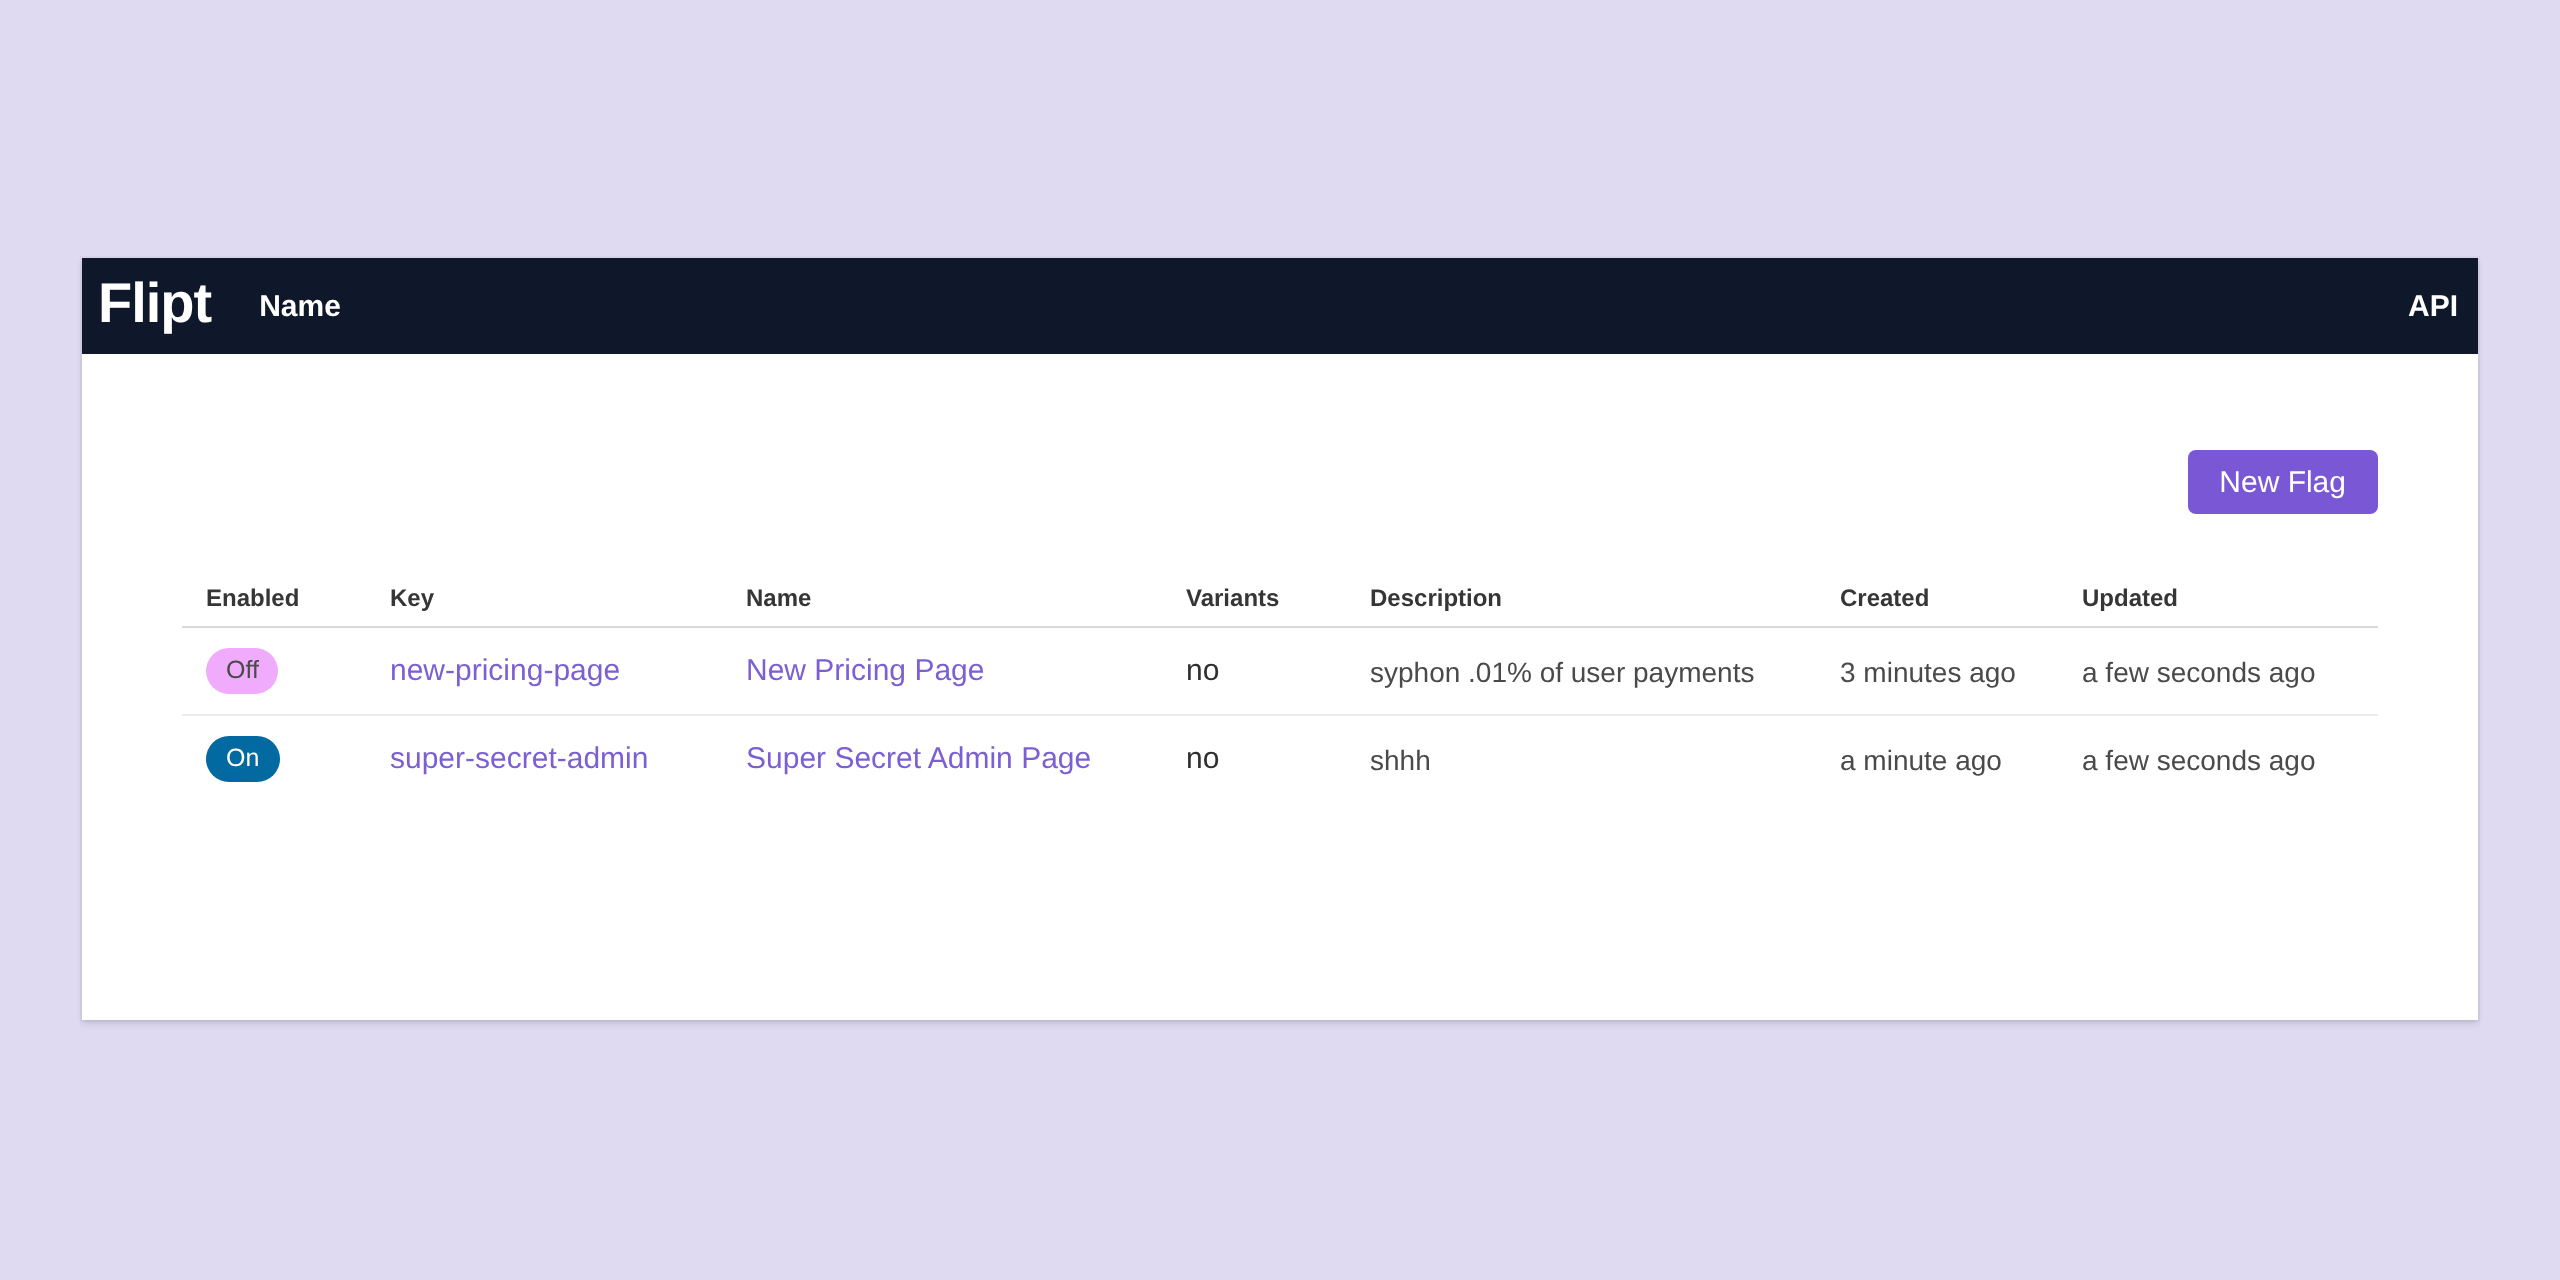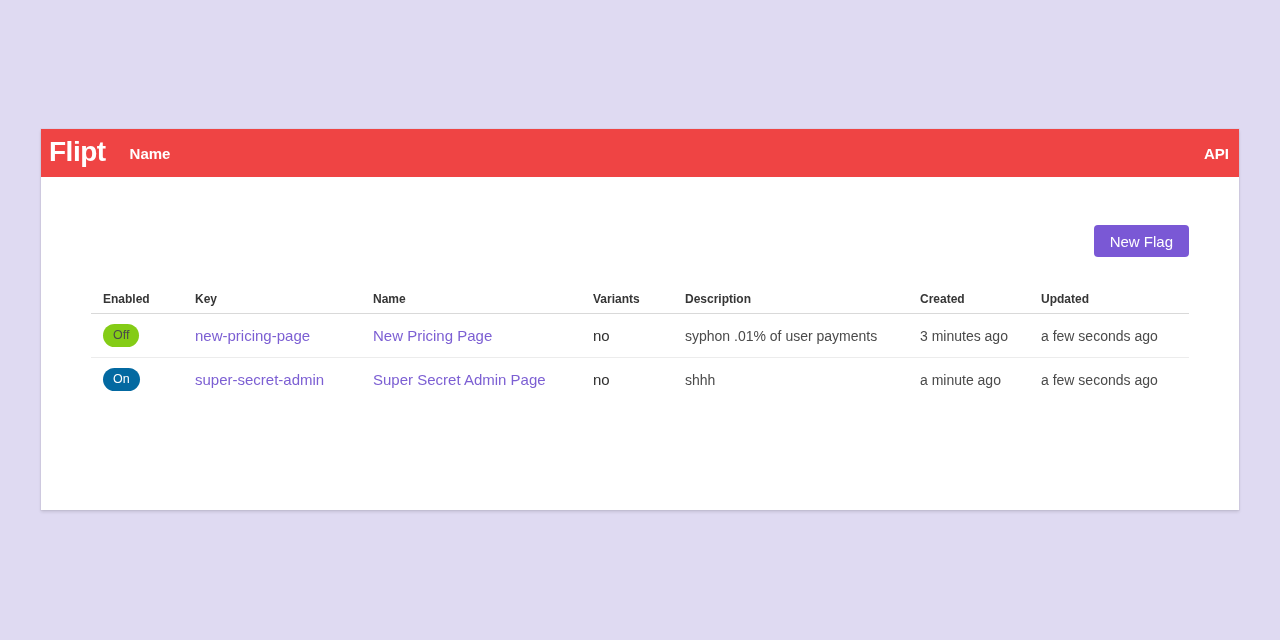--- a/index.html
+++ b/index.html
@@ -22,7 +22,7 @@
   
   .navbar {
     height: 48px;
-    background: #ef4444;
+    background: #0f172a;
     display: flex;
     align-items: stretch;
     padding: 0 10px 0 8px;

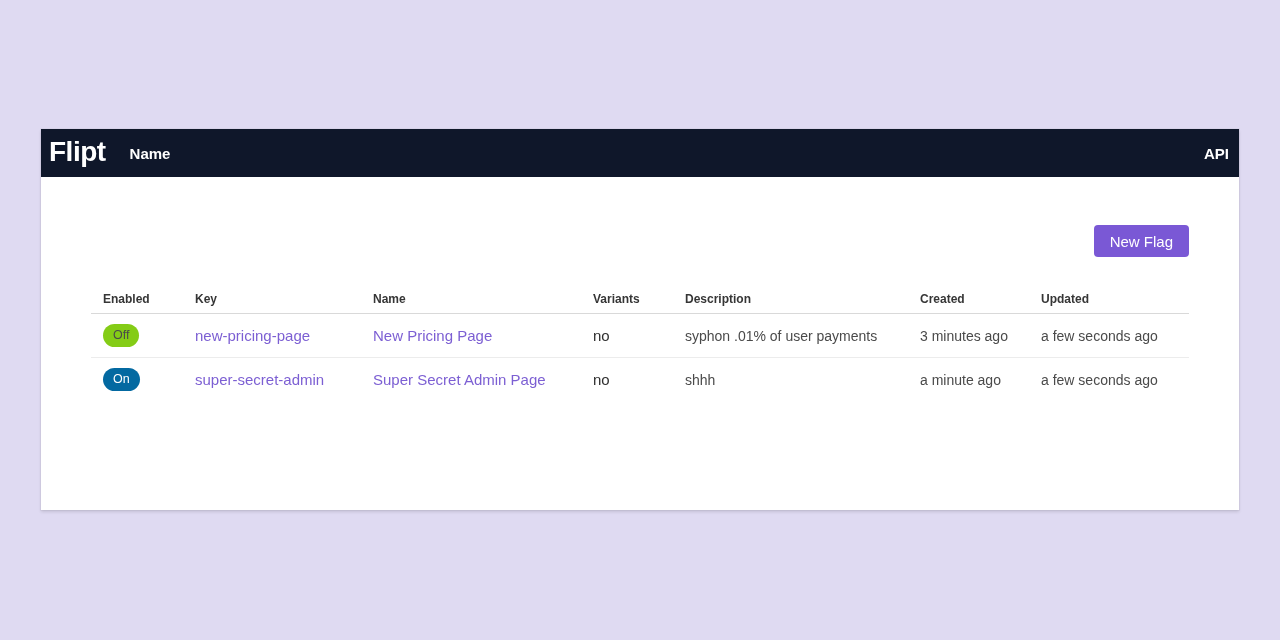--- a/index.html
+++ b/index.html
@@ -112,7 +112,7 @@
     line-height: 17px;
     padding: 3px 10px;
   }
-  .badge.off { background: #84cc16; color: #4a4a4a; }
+  .badge.off { background: #f0abfc; color: #4a4a4a; }
   .badge.on  { background: #0369a1; color: #ffffff; }
 </style>
 </head>

